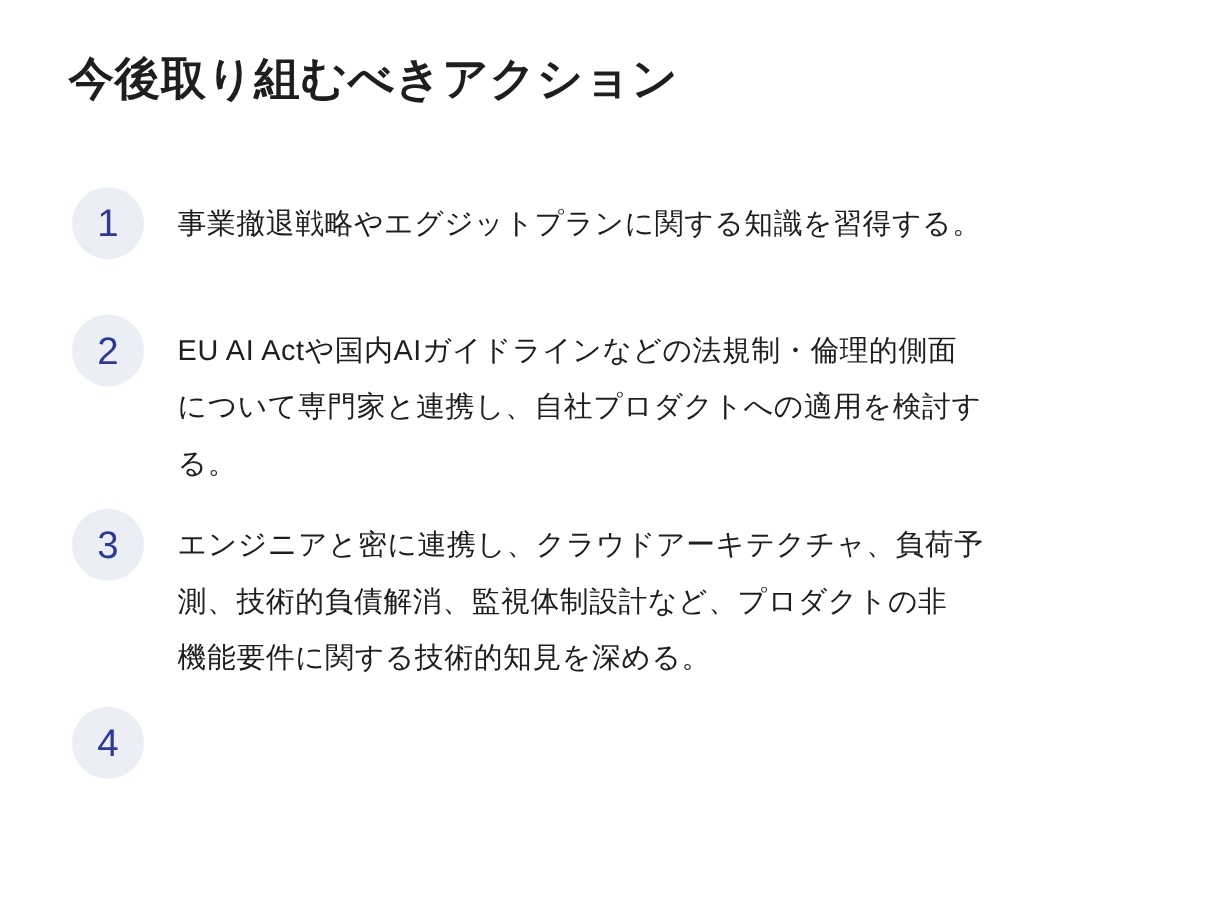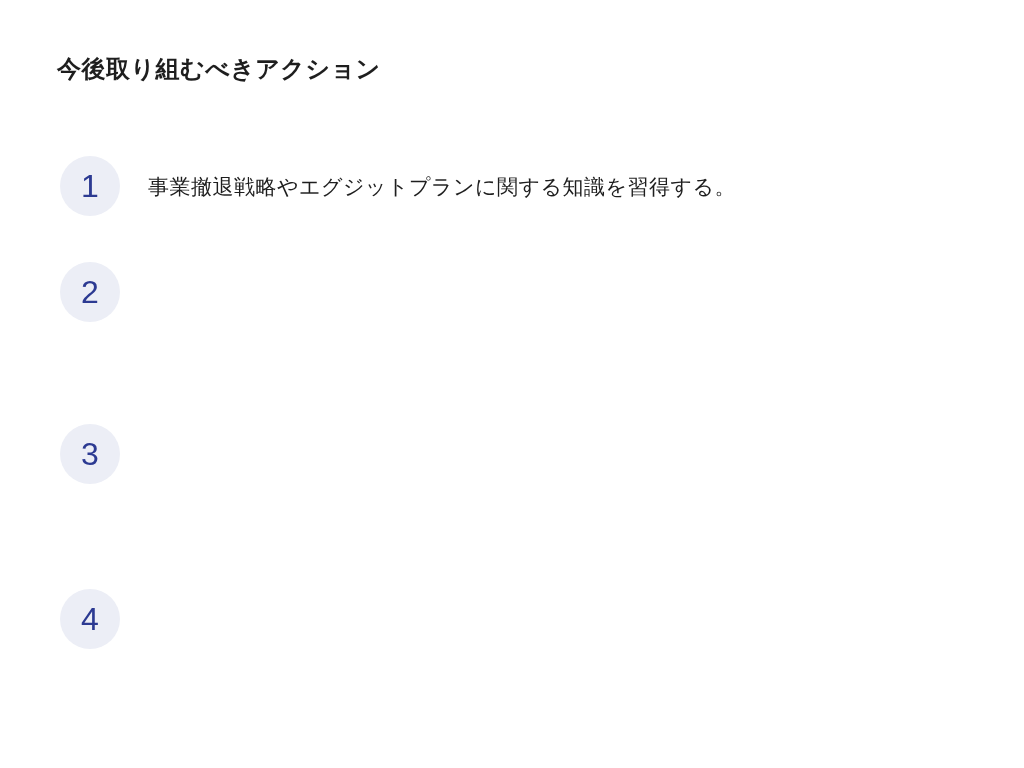--- a/index.html
+++ b/index.html
@@ -23,11 +23,12 @@
   .page-title {
     position: absolute;
     left: 57px; top: 51px;
-    font-size: 24px;
+    font-size: 38px;
     line-height: 36px;
     font-weight: 700;
     letter-spacing: 0.5px;
     color: var(--text);
+    font-family: Liberation Mono, monospace;
   }
   .action-row {
     position: absolute;

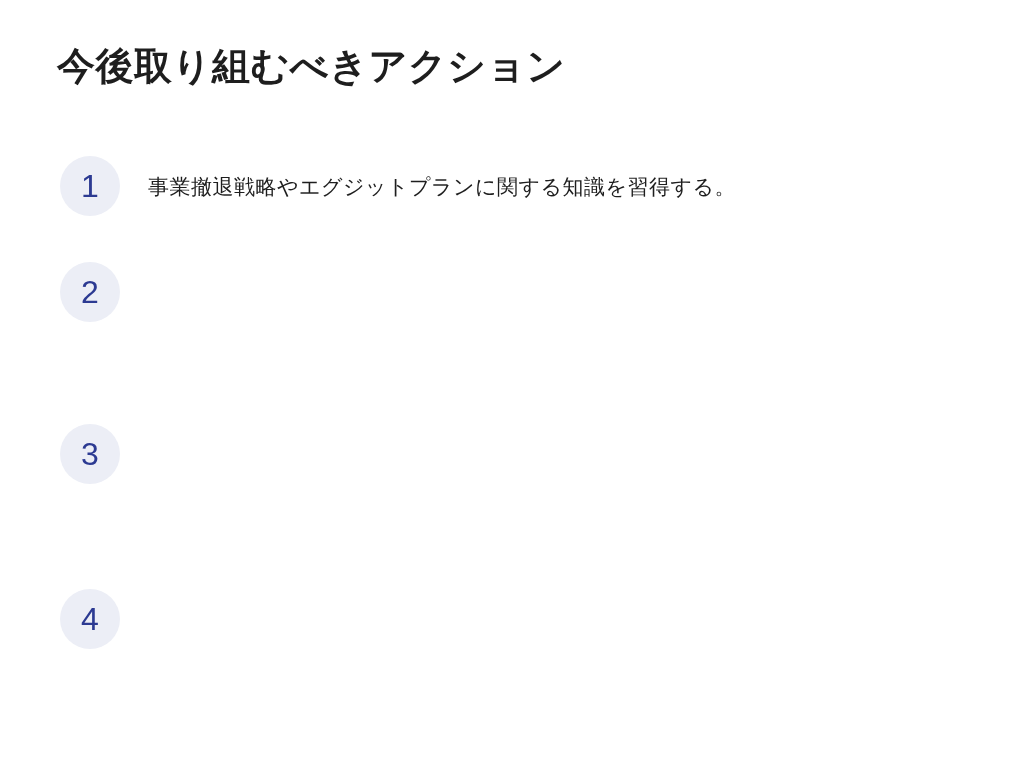--- a/index.html
+++ b/index.html
@@ -56,7 +56,7 @@
   .action-text {
     width: 842px;
     margin-top: 7px;
-    font-size: 21px;
+    font-size: 24px;
     line-height: 47px;
     letter-spacing: 0.5px;
     color: var(--text);

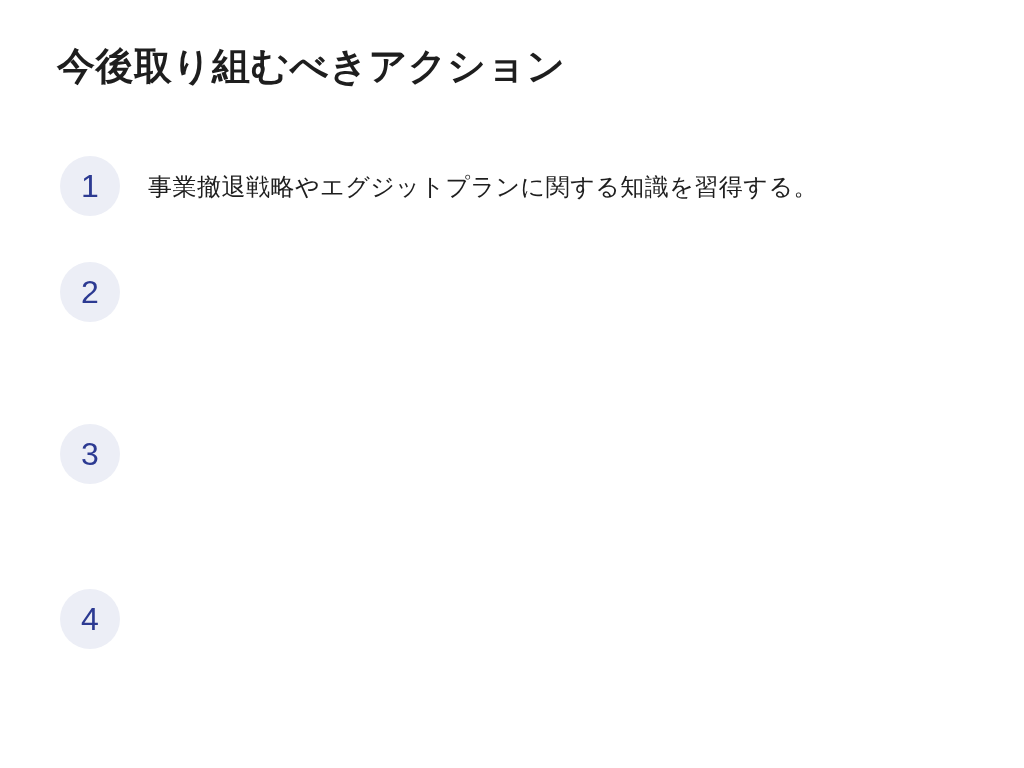--- a/index.html
+++ b/index.html
@@ -79,6 +79,9 @@
 
     <div class="action-row r1">
       <span class="step-badge">2</span>
+      <p class="action-text">EU AI Actや国内AIガイドラインなどの法規制・倫理的側面
+について専門家と連携し、自社プロダクトへの適用を検討す
+る。</p>
     </div>
 
     <div class="action-row r2">

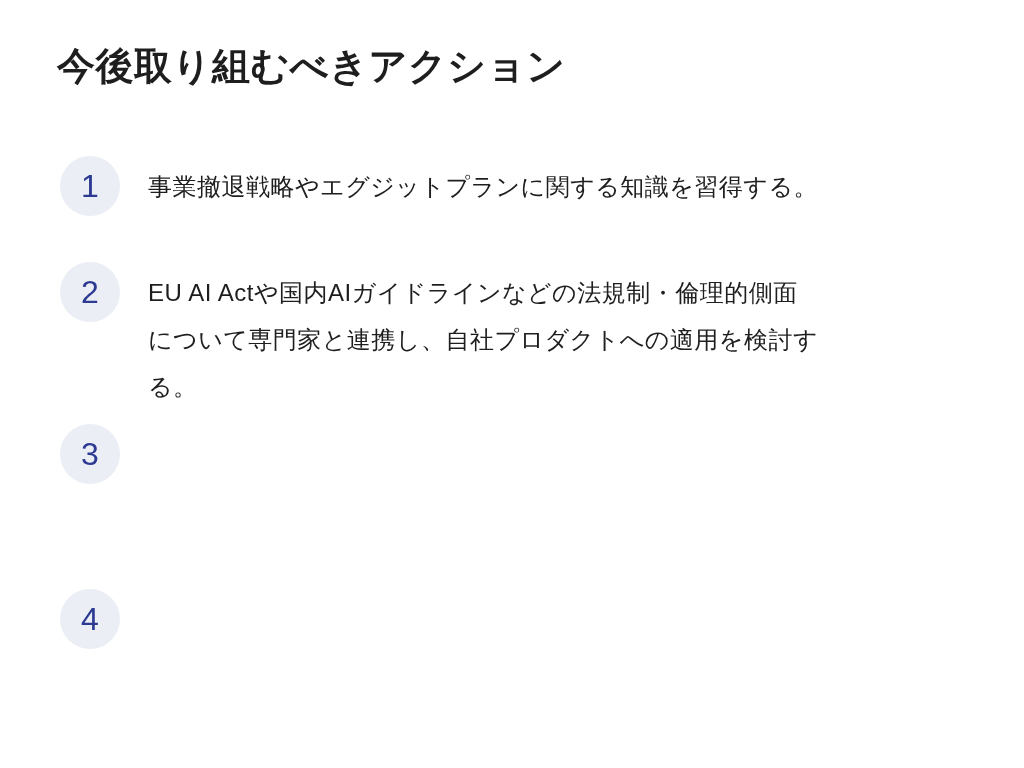--- a/index.html
+++ b/index.html
@@ -86,6 +86,9 @@
 
     <div class="action-row r2">
       <span class="step-badge">3</span>
+      <p class="action-text">エンジニアと密に連携し、クラウドアーキテクチャ、負荷予
+測、技術的負債解消、監視体制設計など、プロダクトの非
+機能要件に関する技術的知見を深める。</p>
     </div>
 
     <div class="action-row r3">

